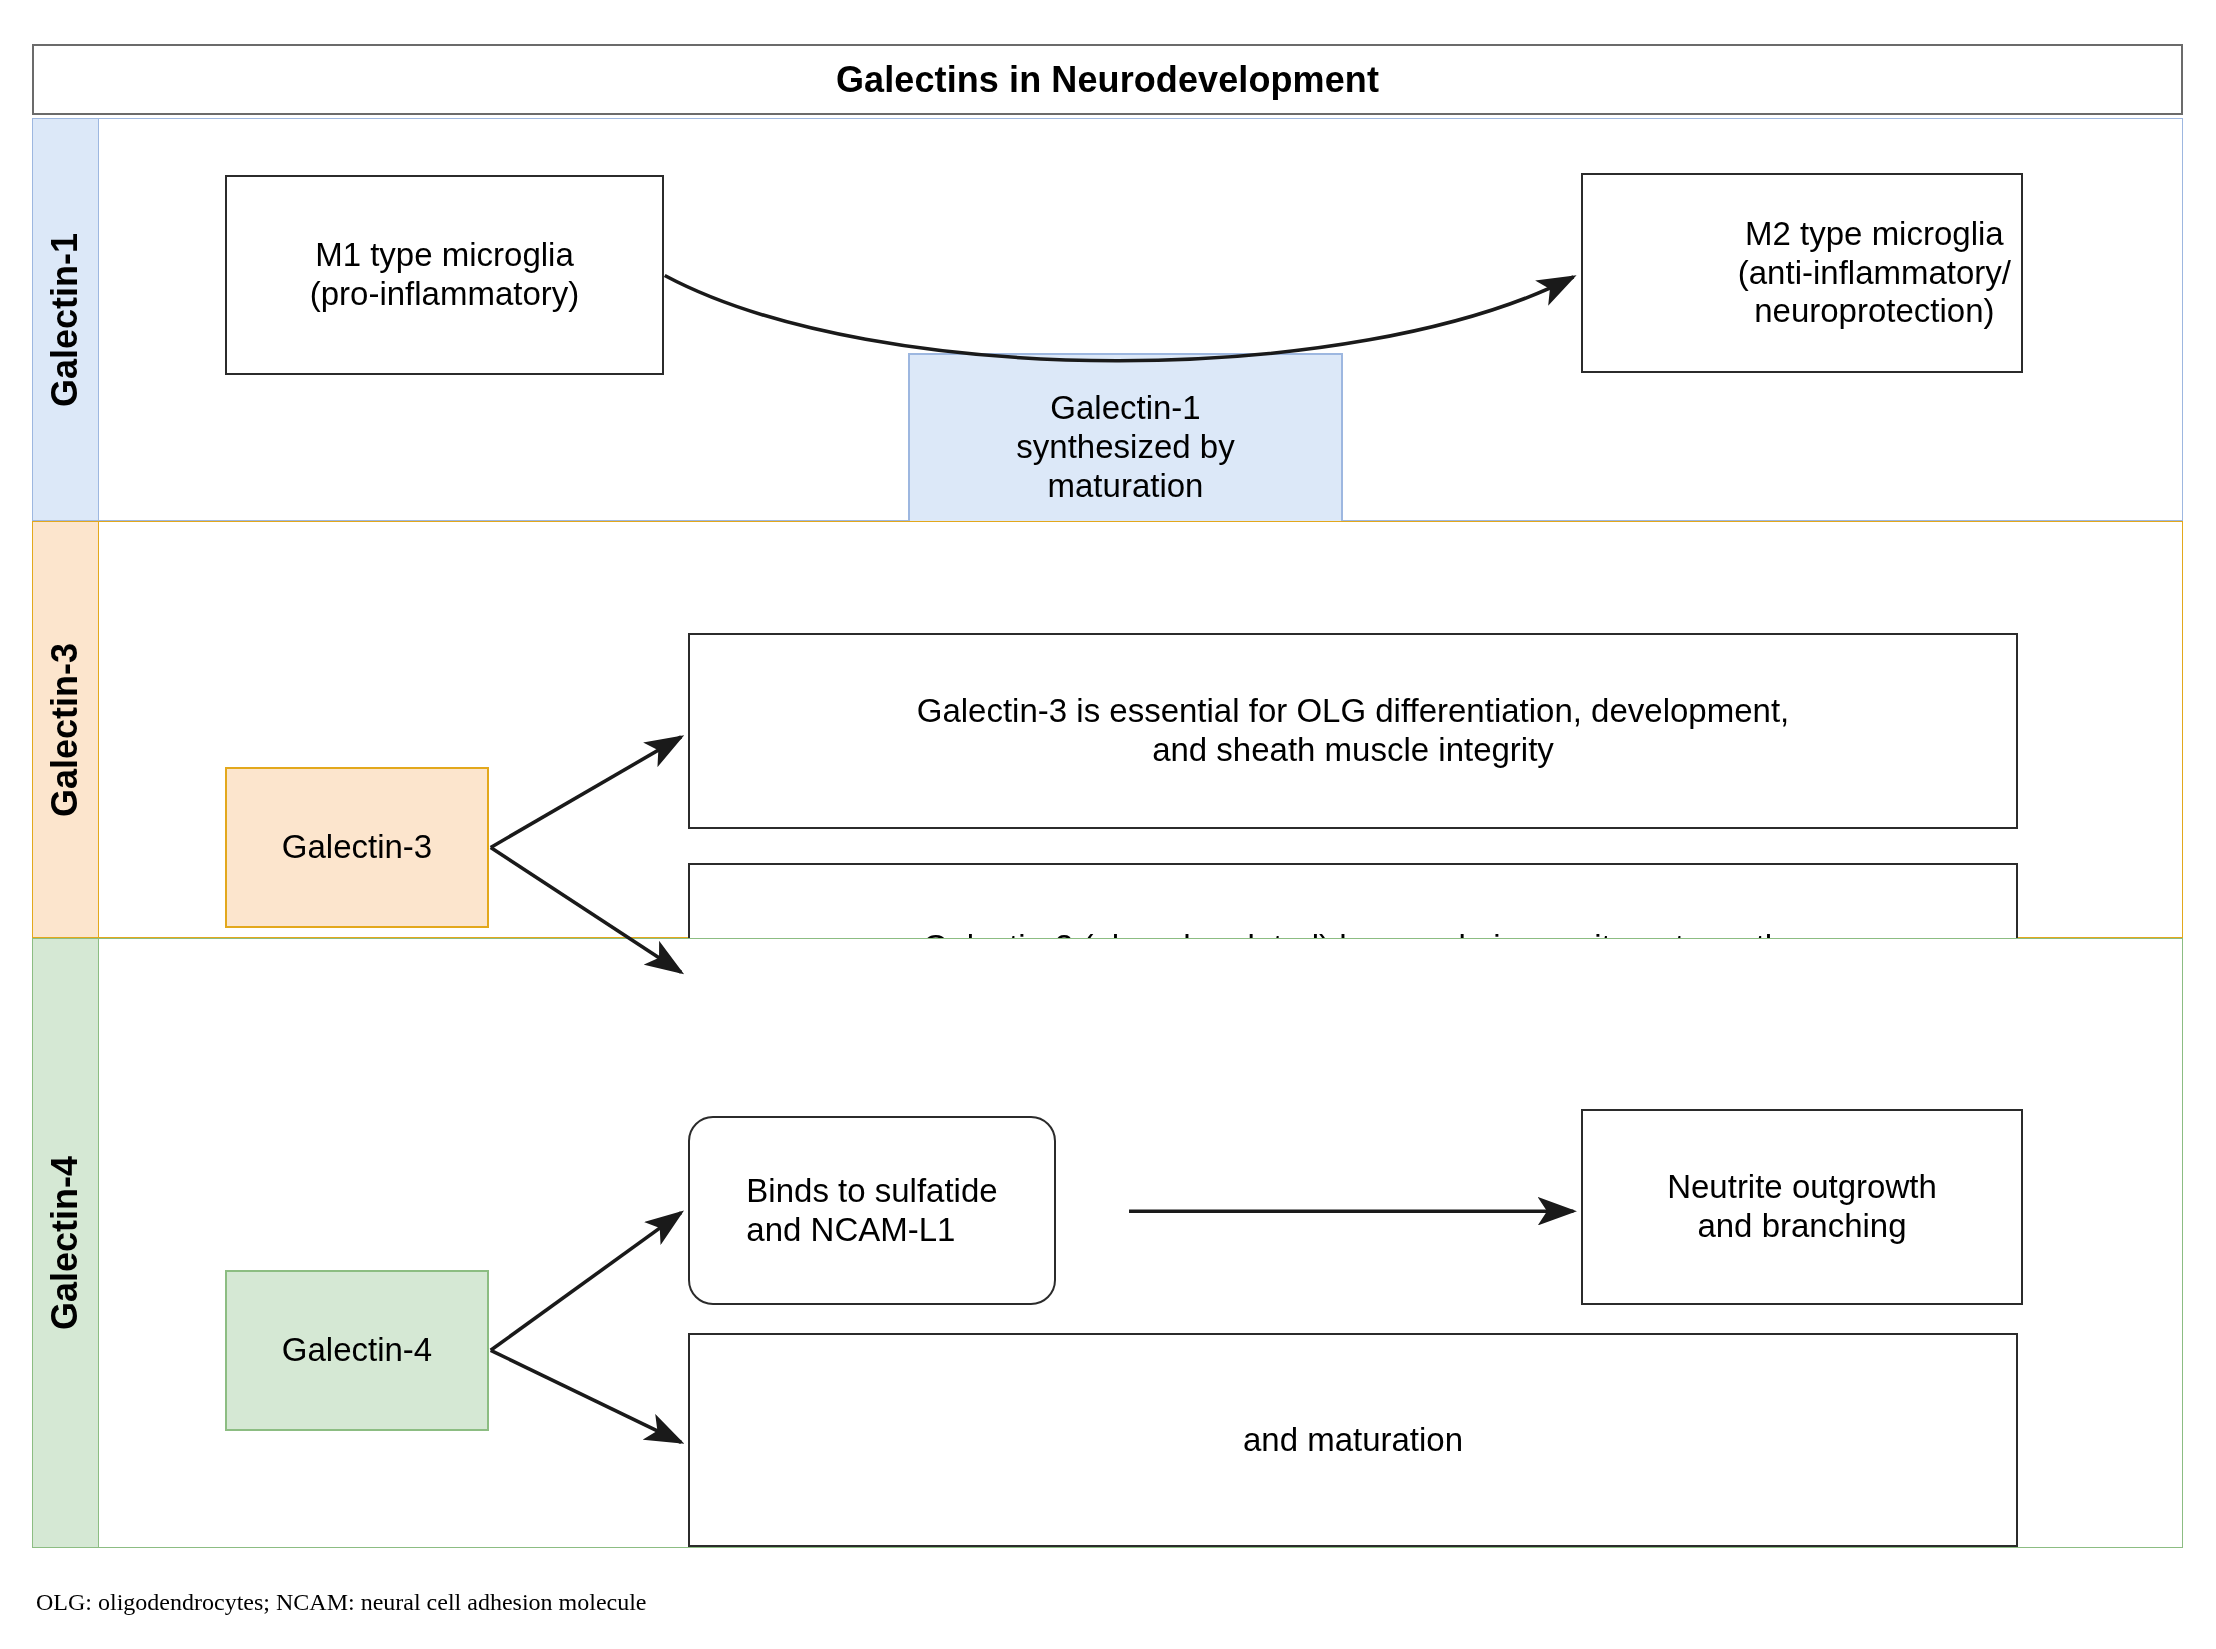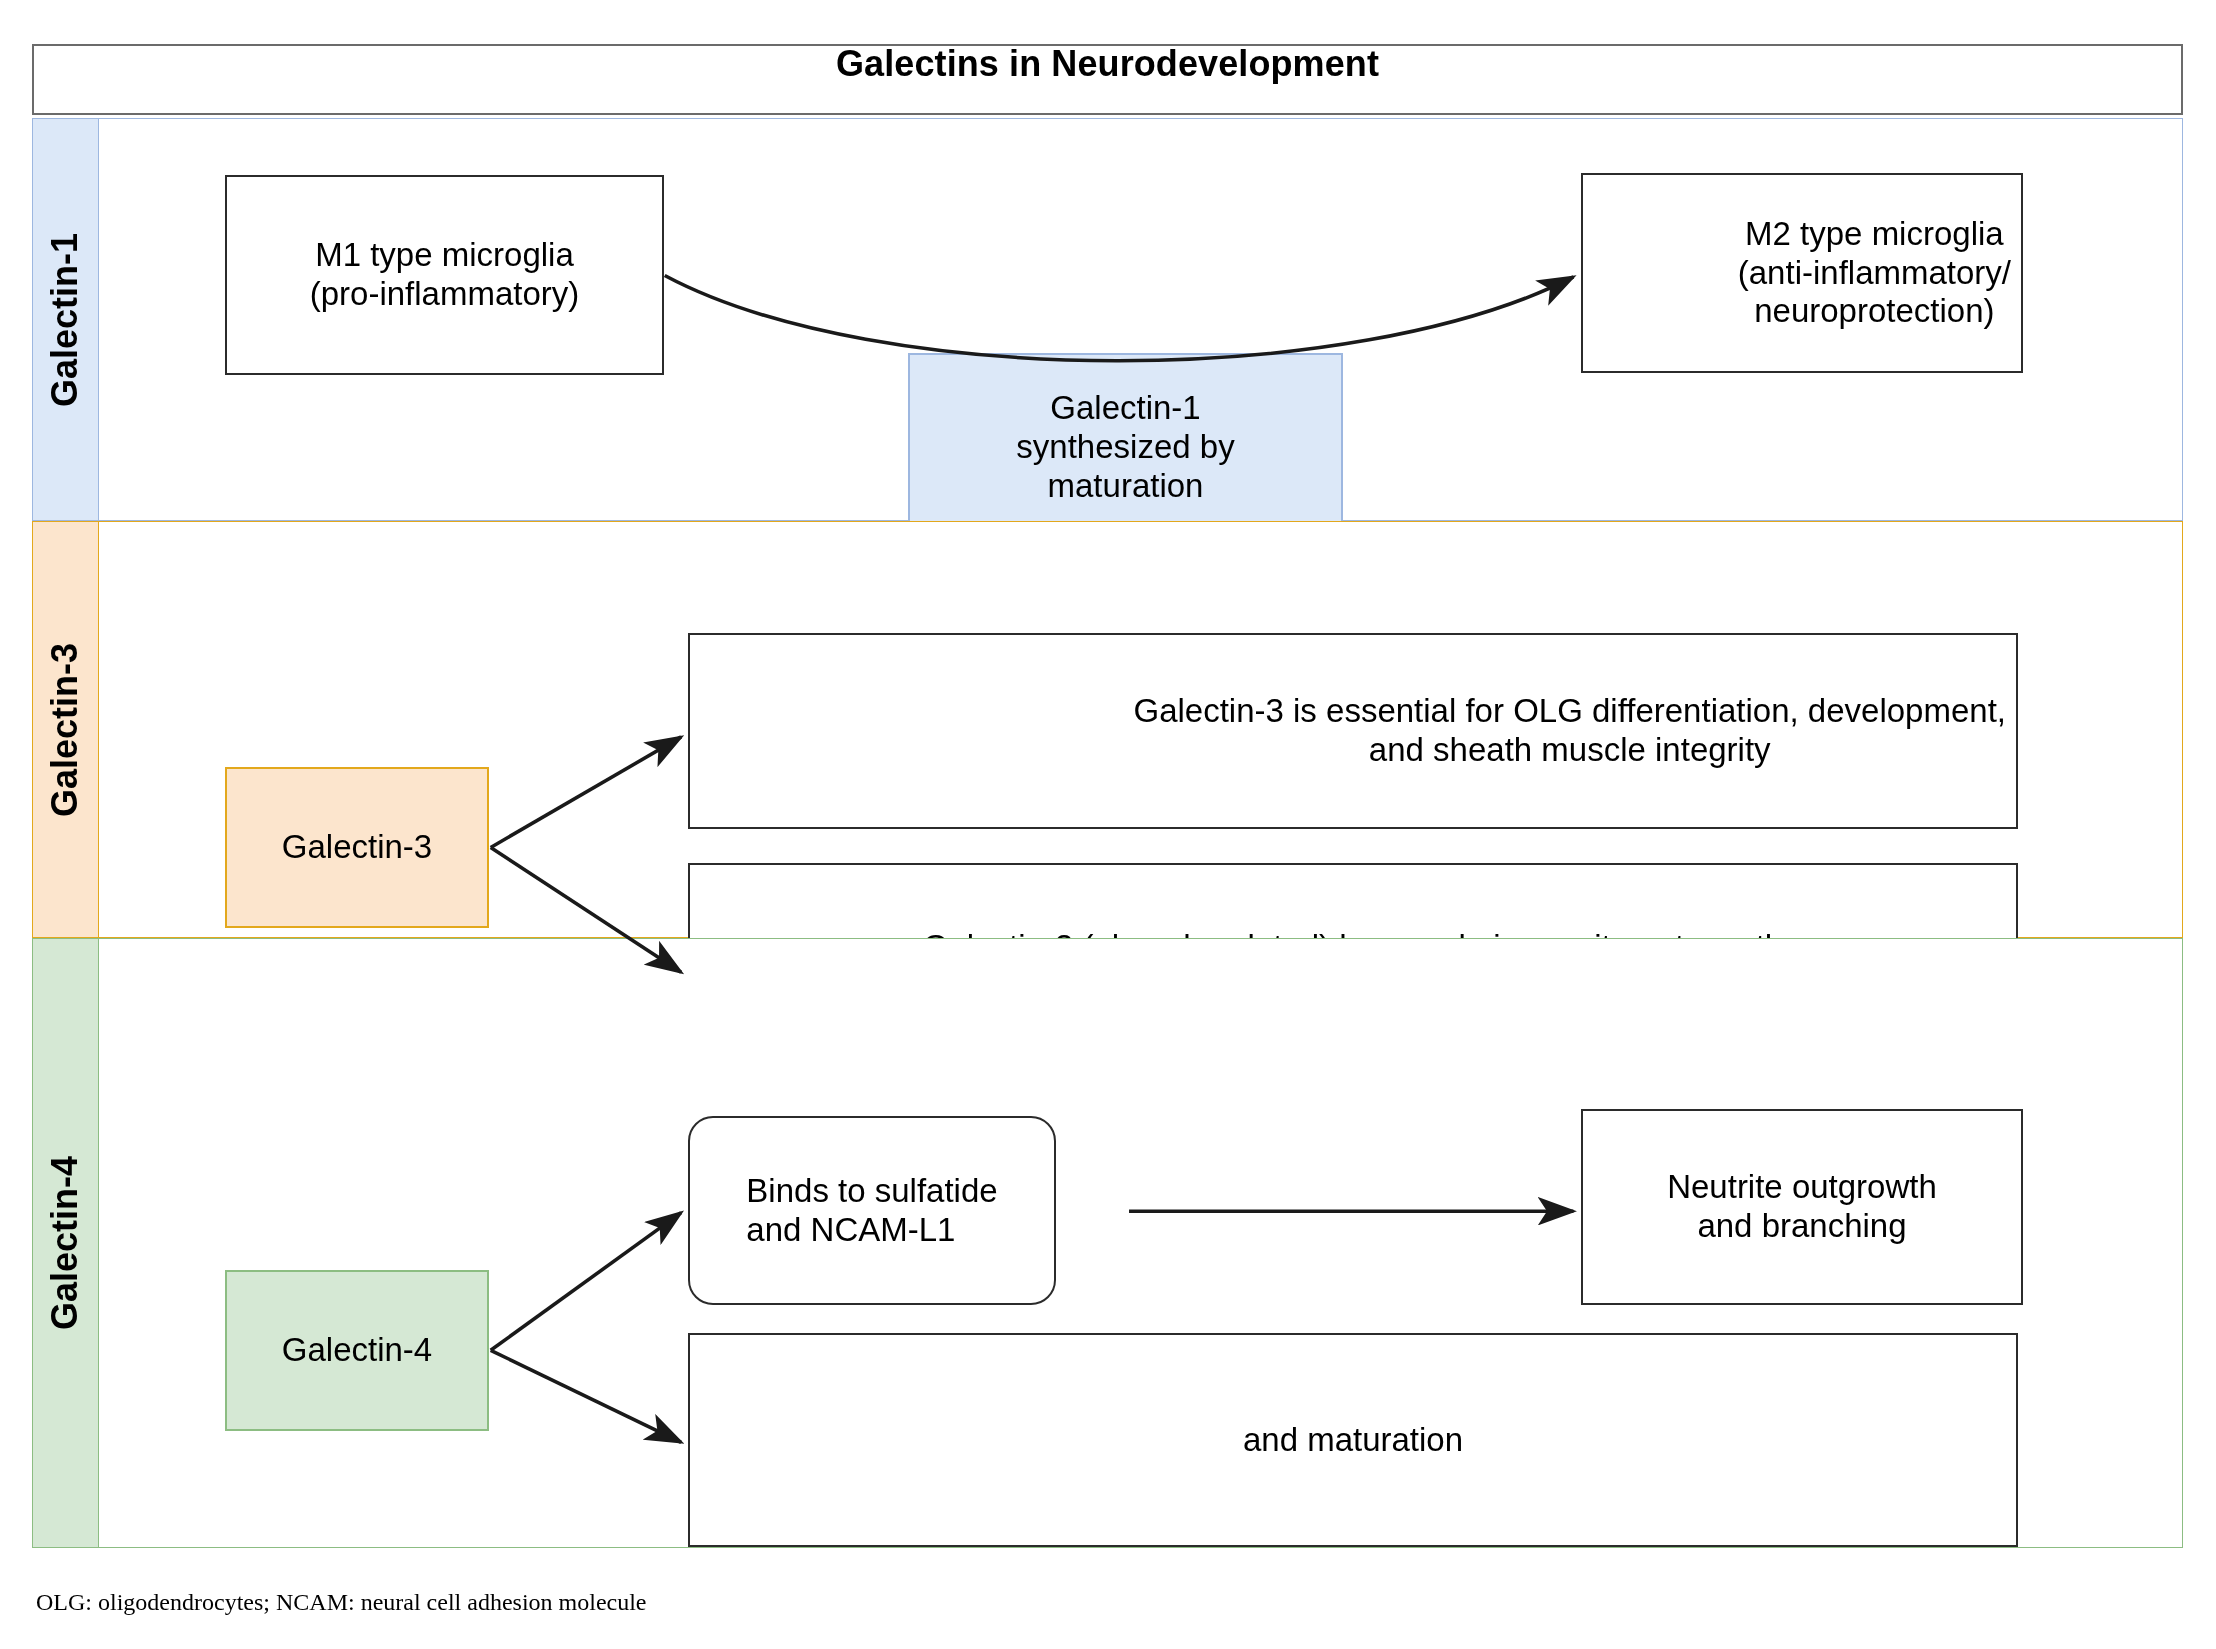--- a/index.html
+++ b/index.html
@@ -13,7 +13,7 @@
   .title-bar{
     position:absolute;left:32px;top:44px;width:2151px;height:71px;
     background:#ffffff;border:2.1px solid #6b6b6b;
-    display:flex;justify-content:center;
+    display:flex;align-items:center;justify-content:center;
     box-sizing:border-box;
   }
   .title-bar .title-text{

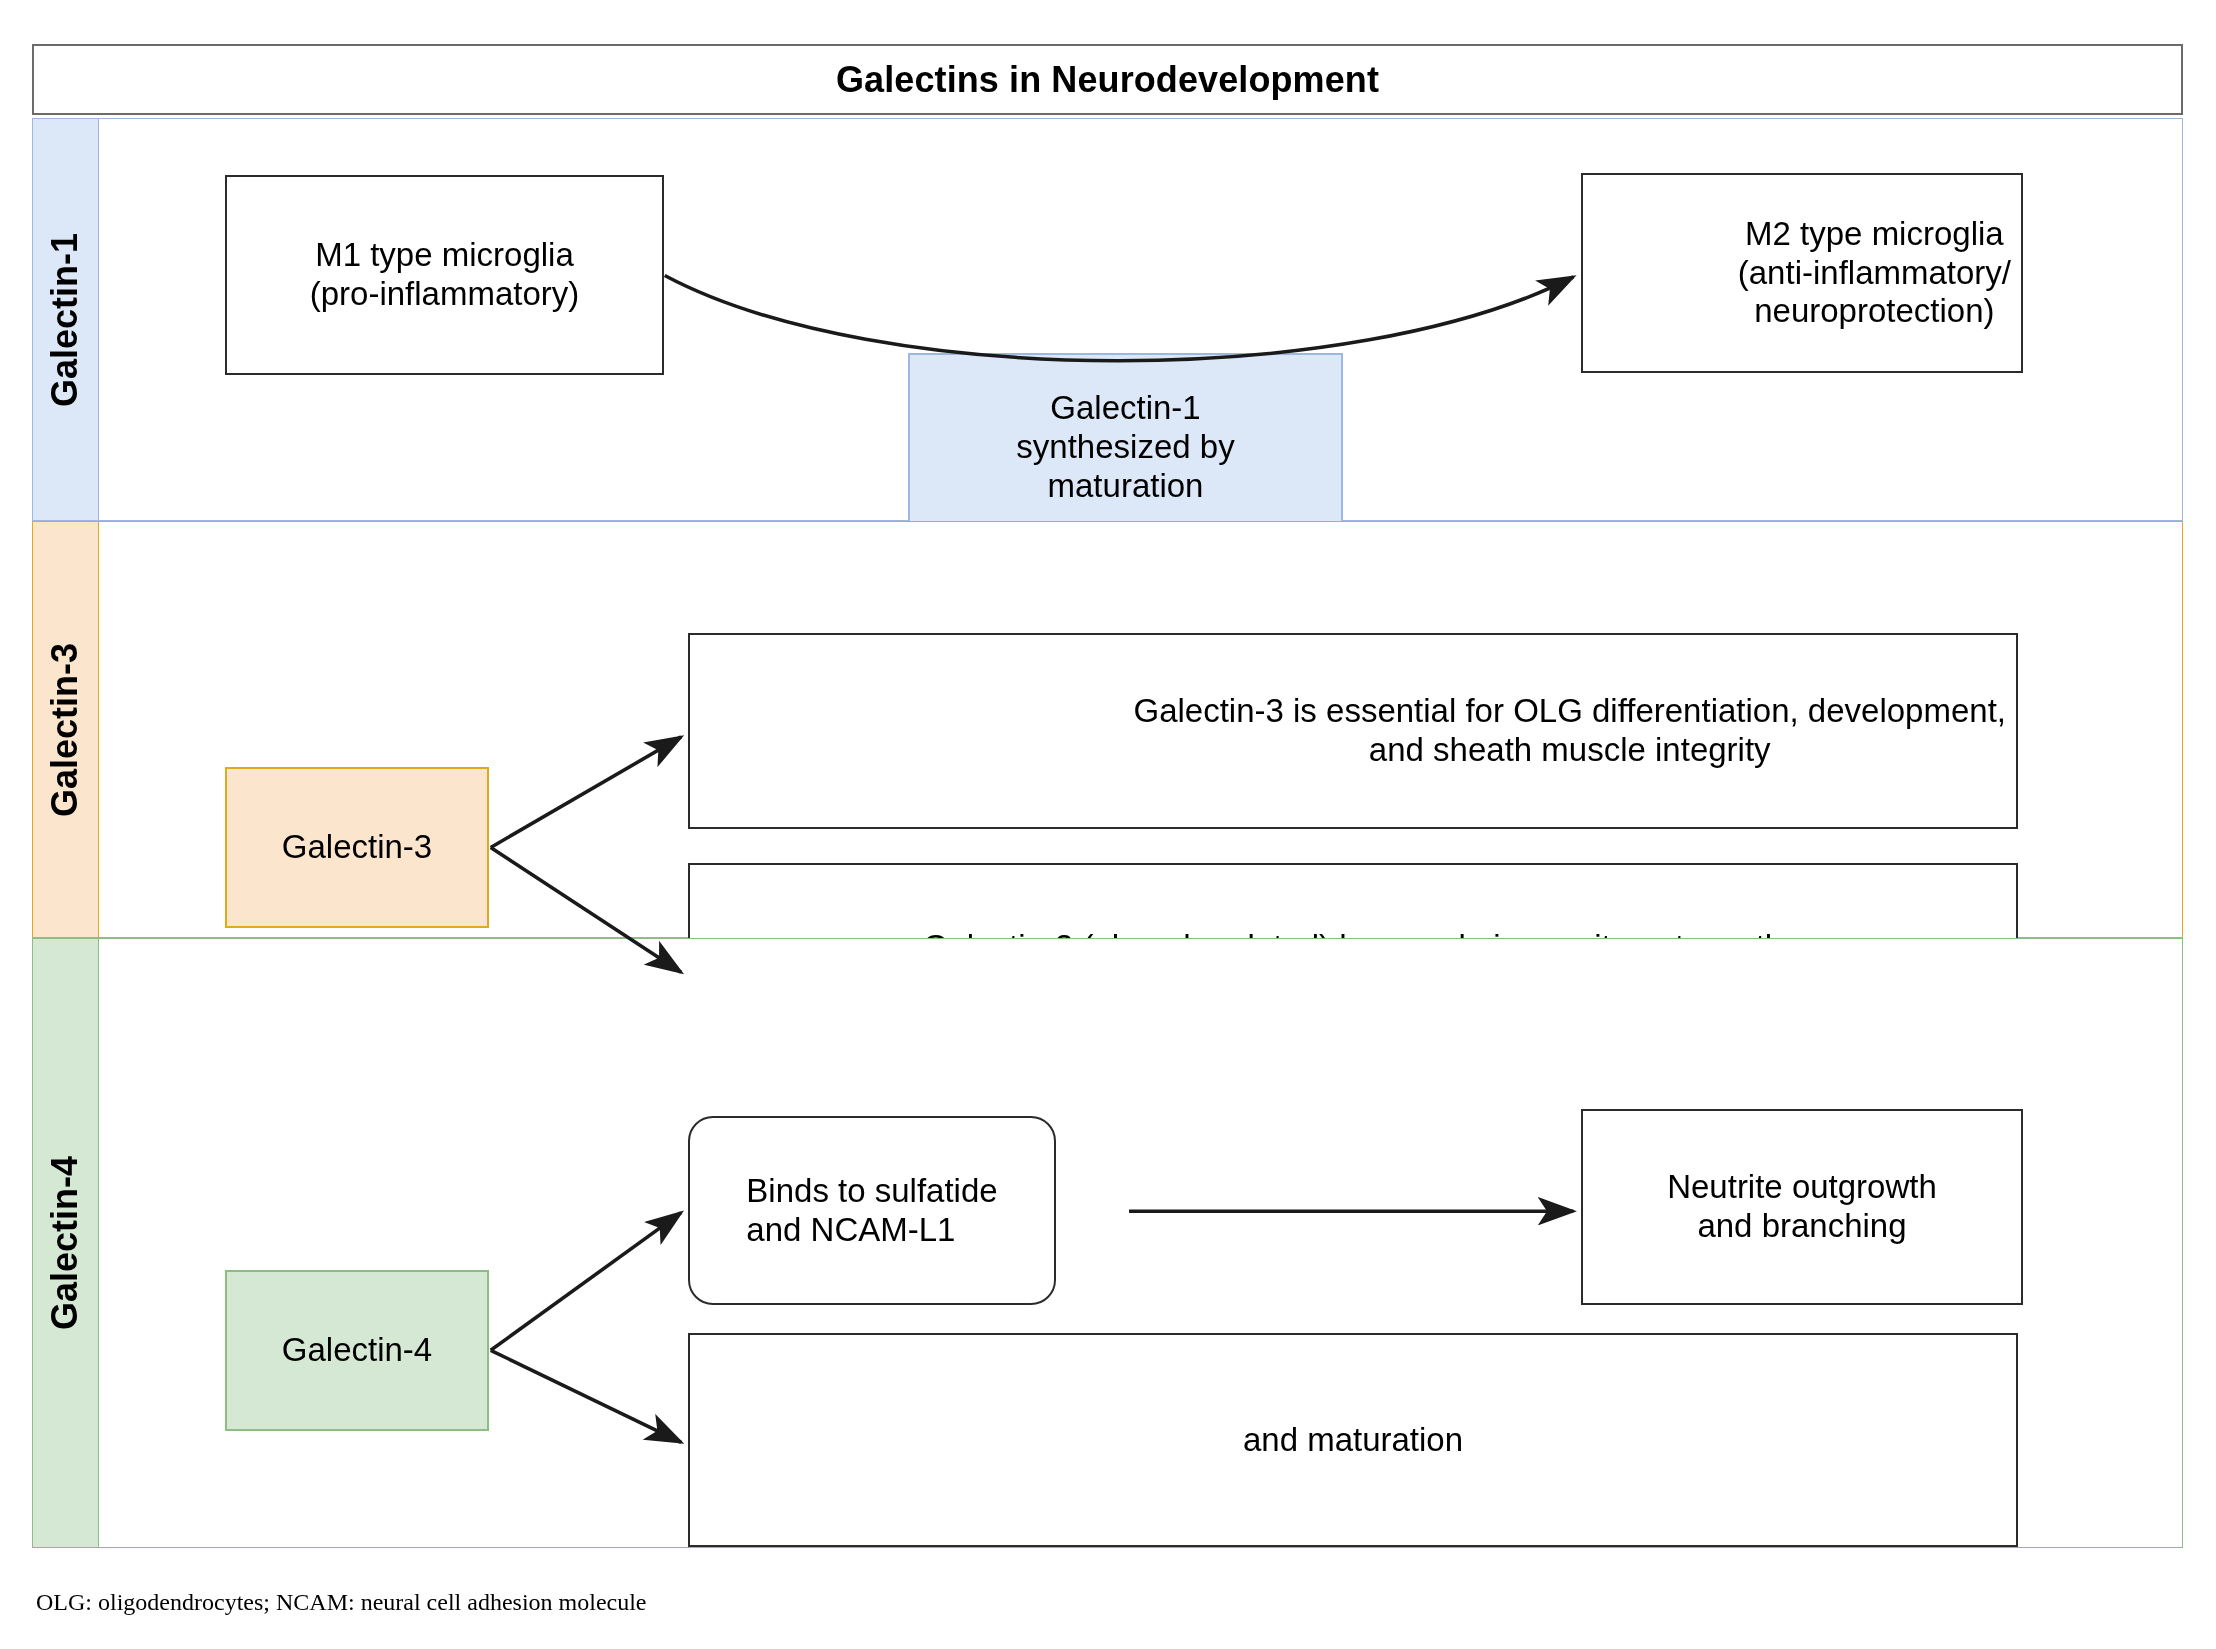--- a/index.html
+++ b/index.html
@@ -66,7 +66,7 @@
     left:225px;top:767px;width:264px;height:161px;
     background:#fce5cd;border:2.1px solid #e3a81c;
   }
-  #node-gal3-a{left:688px;top:633px;width:1330px;height:196px;justify-content:flex-end;}
+  #node-gal3-a{left:688px;top:633px;width:1330px;height:196px;}
   #node-gal3-b{left:688px;top:863px;width:1330px;height:207px;}
 
   

